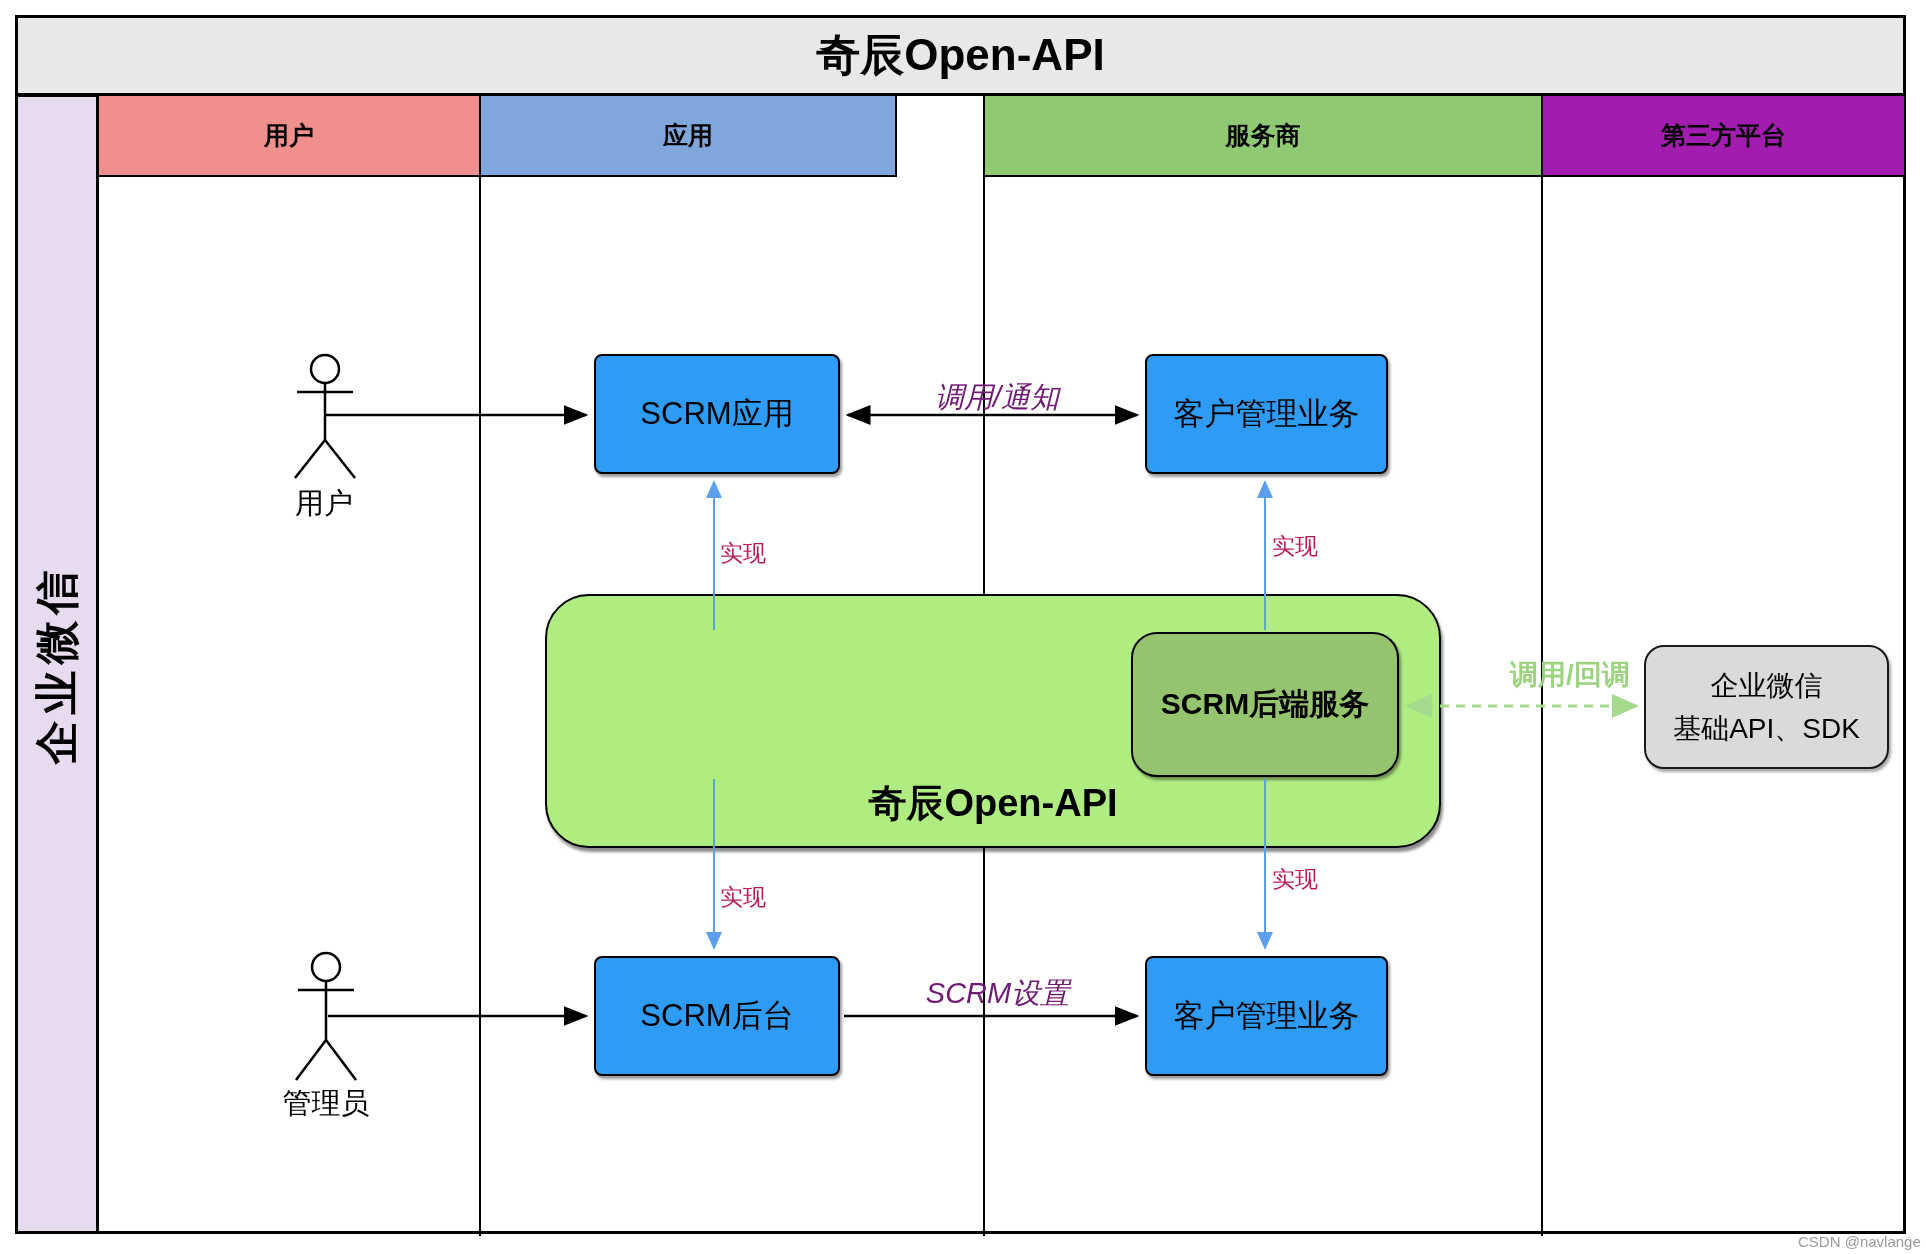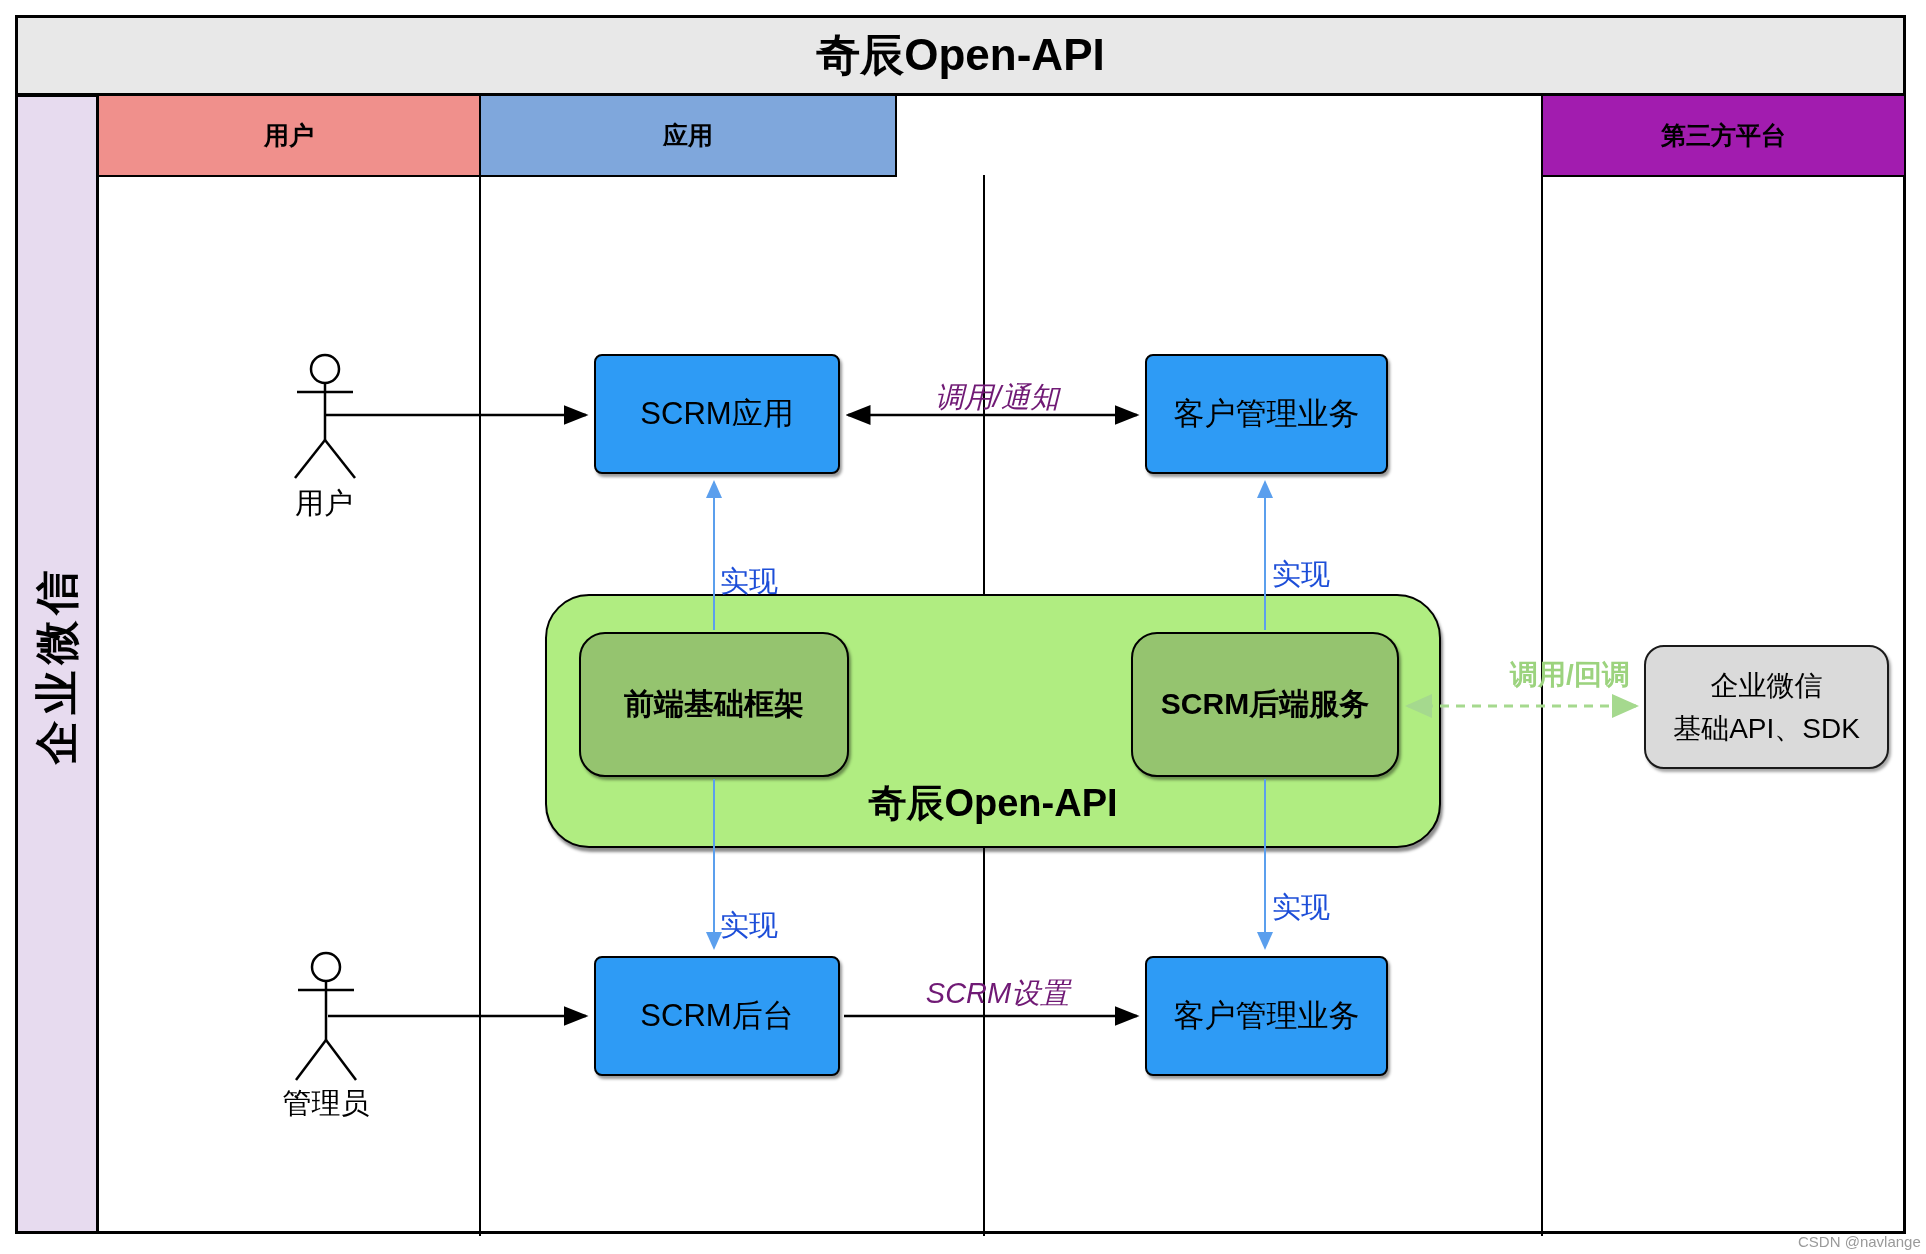--- a/index.html
+++ b/index.html
@@ -72,6 +72,9 @@
   </div>
   <div class="hdr" id="hdr-app">
     <span>应用</span>
+  </div>
+  <div class="hdr" id="hdr-provider">
+    <span>服务商</span>
   </div>
   <div class="hdr" id="hdr-third">
     <span>第三方平台</span>

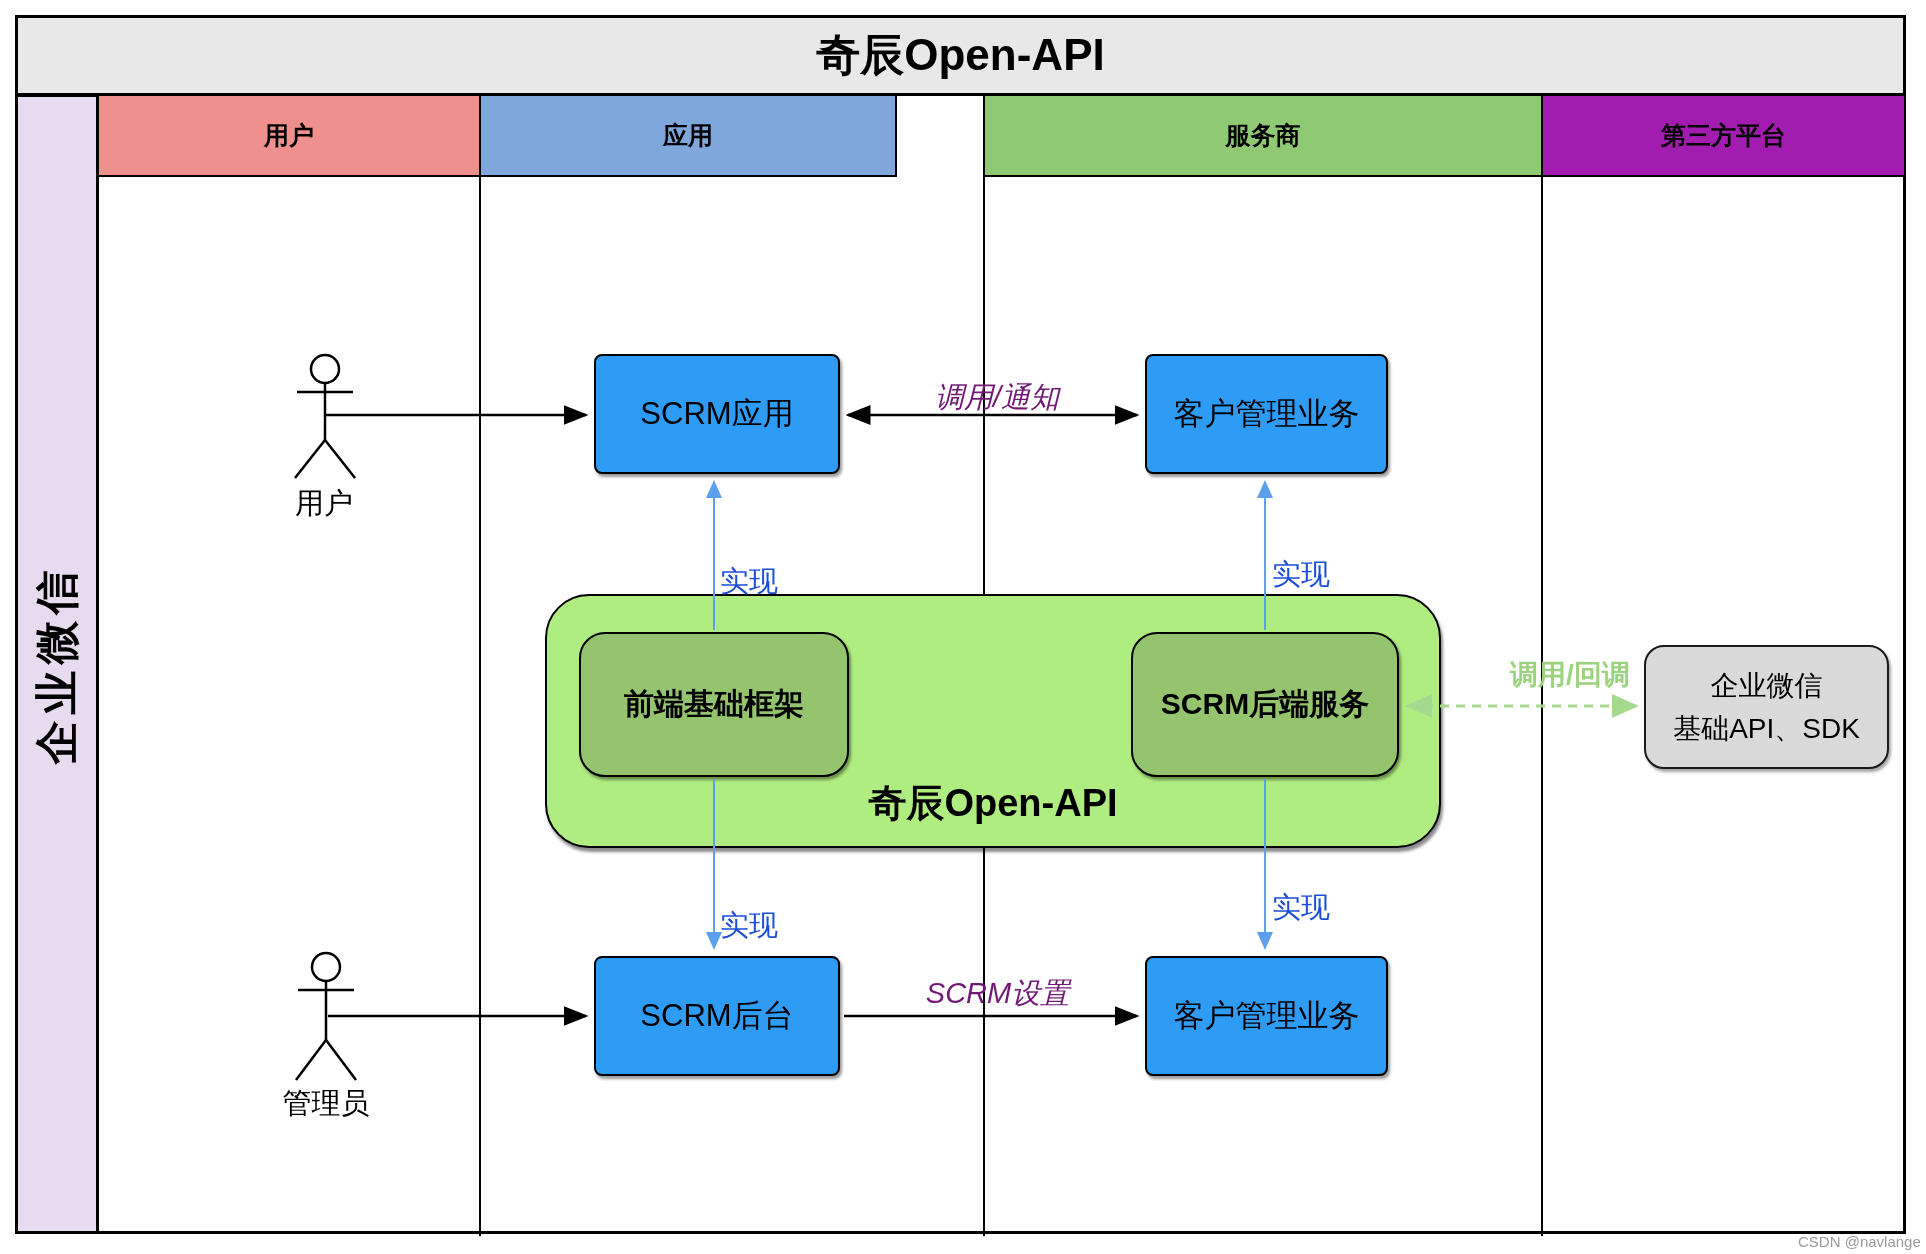--- a/index.html
+++ b/index.html
@@ -39,7 +39,7 @@
   .edge-label{position:absolute;color:#701a75;font-size:29px;text-align:center;font-style:italic;}
   #lbl-call-notify{left:907px;top:378px;width:180px;}
   #lbl-scrm-setting{left:905px;top:974px;width:185px;}
-  .impl{position:absolute;color:#1d4ed8;font-size:29px;margin-top:24px;}
+  .impl{position:absolute;color:#be185d;font-size:23px;}
   #impl-1{left:720px;top:538px;}
   #impl-2{left:1272px;top:531px;}
   #impl-3{left:720px;top:882px;}

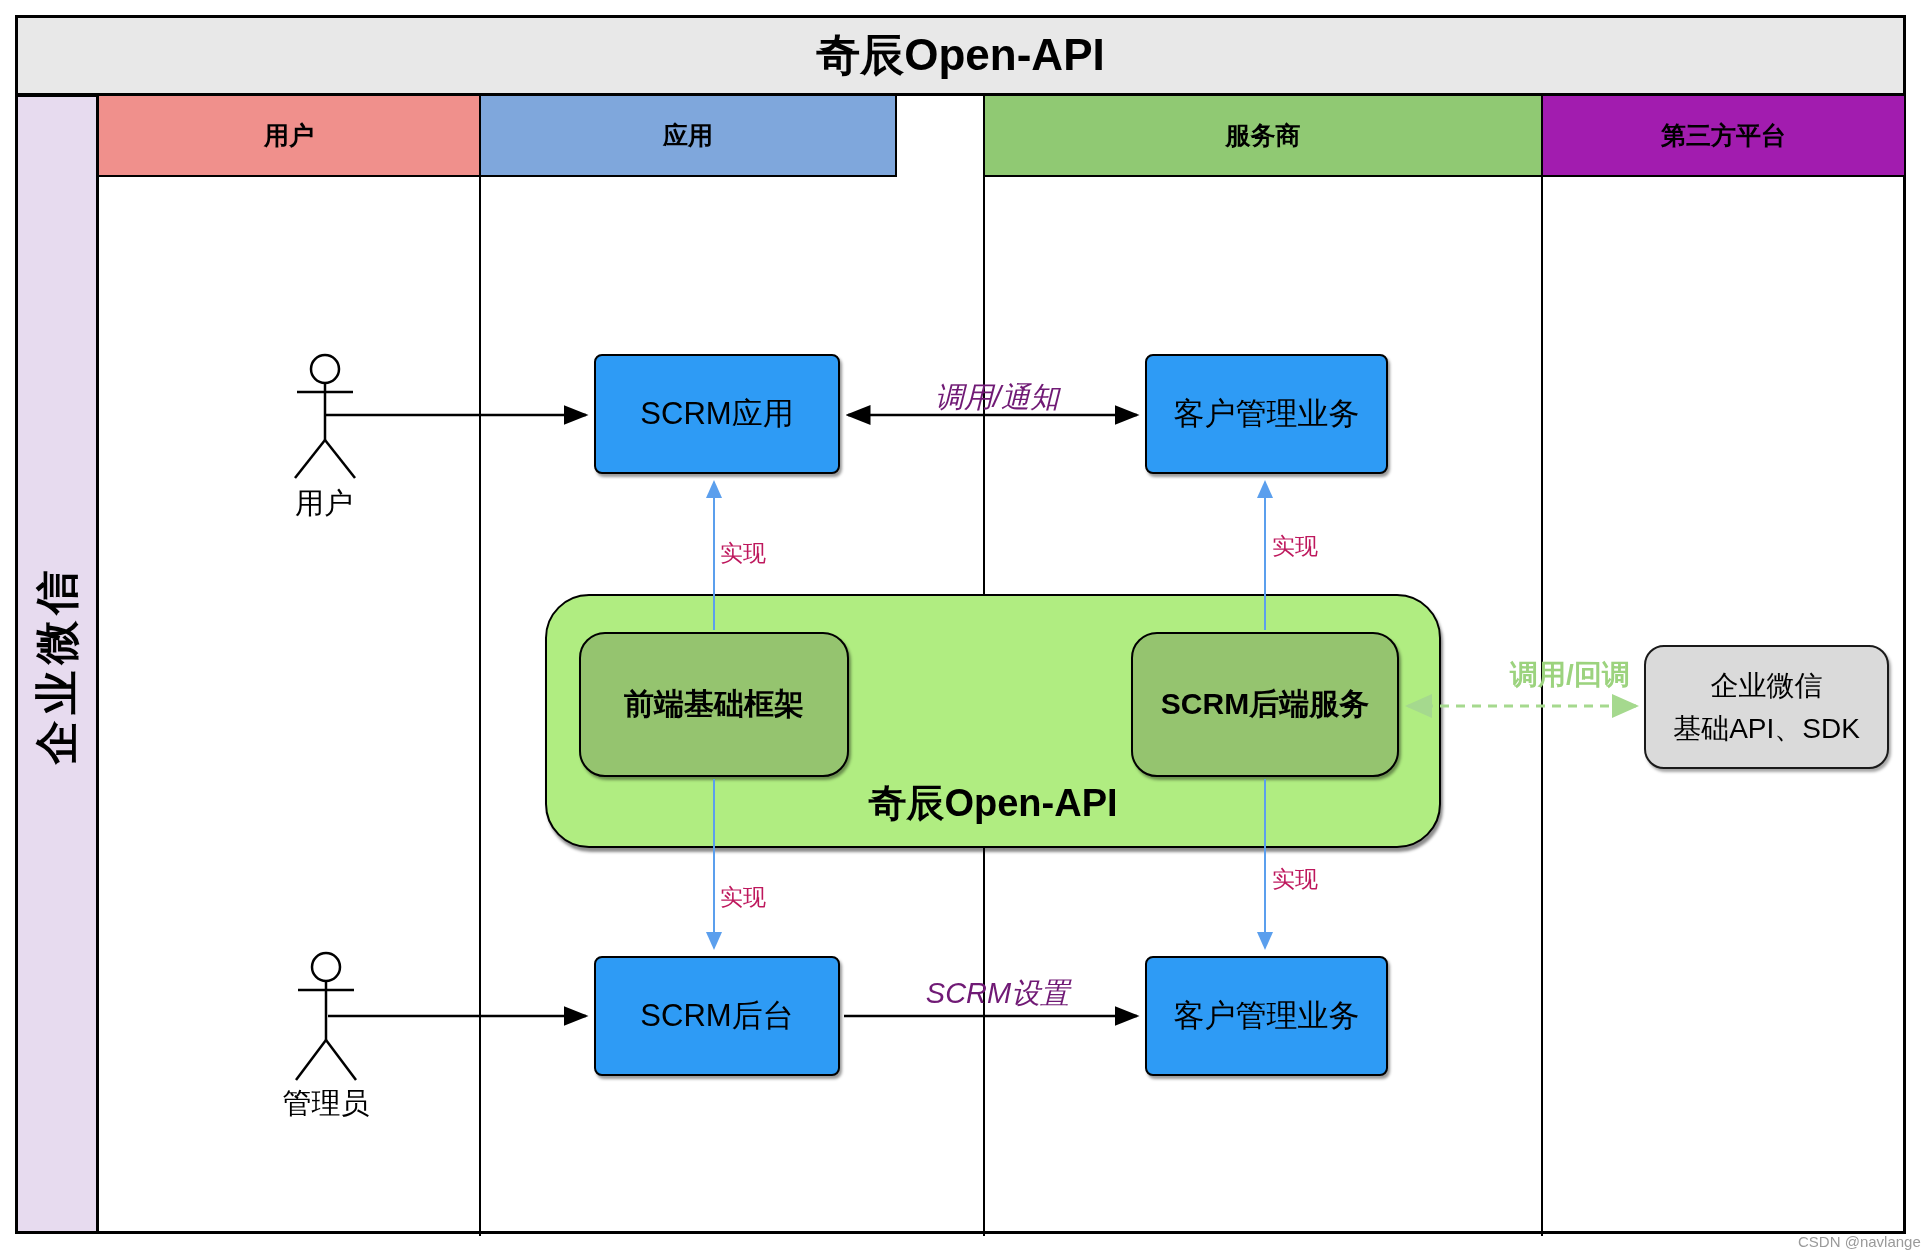--- a/index.html
+++ b/index.html
@@ -84,9 +84,6 @@
   <div class="vline" id="vline-3"></div>
 
   <div class="container-green"></div>
-  <div class="node inner-green" id="frontend">
-    <span>前端基础框架</span>
-  </div>
   <div class="node inner-green" id="backend">
     <span>SCRM后端服务</span>
   </div>

